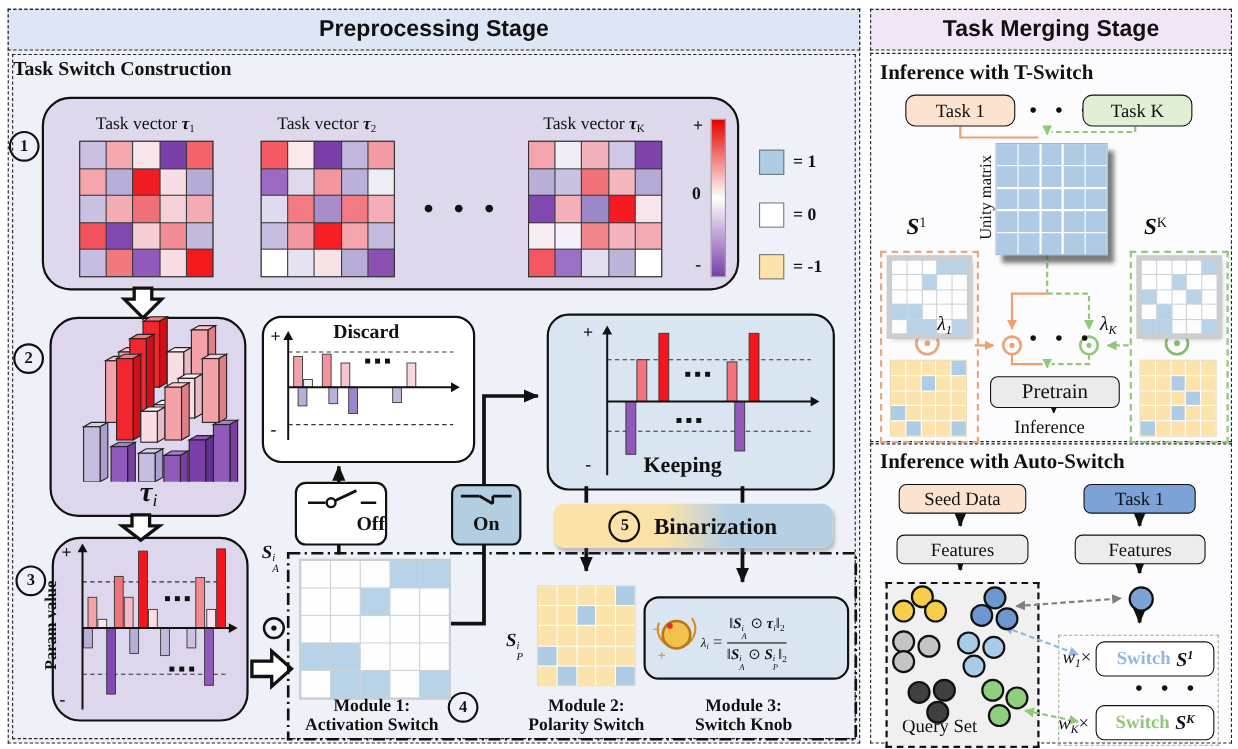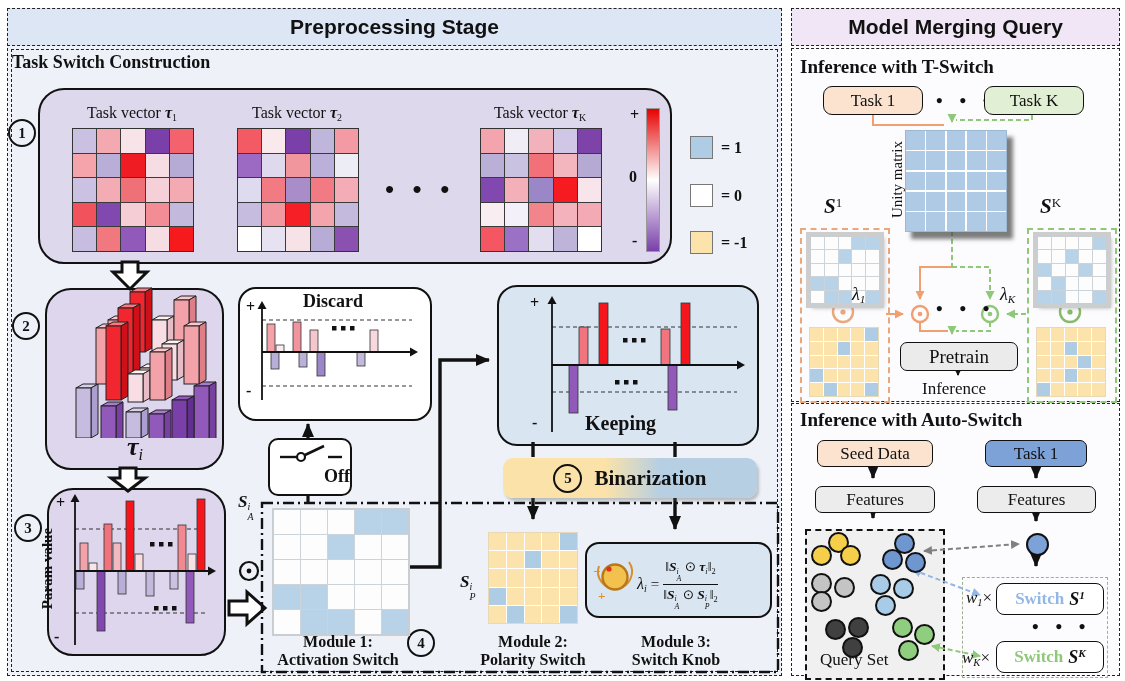--- a/index.html
+++ b/index.html
@@ -57,7 +57,7 @@
   <div class="abs dashed" style="left:791px;top:48px;width:327px;height:352px;background:#fcfbfe;"></div>
   <div class="abs dashed" style="left:791px;top:403px;width:327px;height:271px;background:#fcfbfe;"></div>
   <div class="abs dashed hdr" style="left:791px;top:8px;width:327px;height:36px;background:#f0e6f6;">
-    <span>Model Merging Query</span>
+    <span>Task Merging Stage</span>
   </div>
 
   <div class="abs roundbox" style="left:38px;top:88px;width:630px;height:172px;background:#ddd8ec;"></div>

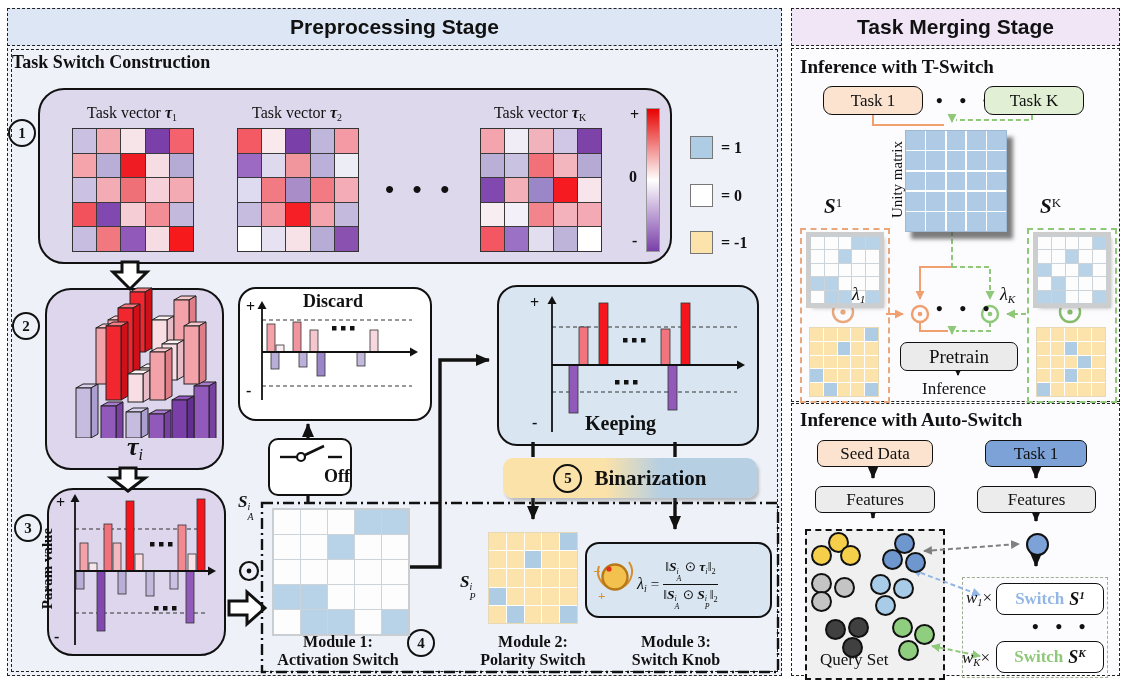--- a/index.html
+++ b/index.html
@@ -444,6 +444,15 @@
     <div class="bold" style="text-align:right;font-size:18px;line-height:22px;">Off</div>
   </div>
 
+  <div class="abs" style="left:410px;top:440px;width:60px;height:52px;background:#b3cde1;border:2.5px solid #111;border-radius:8px;">
+    <svg width="56" height="20" viewBox="0 0 56 20" style="display:block;margin:3px auto 0;">
+      <line x1="5" y1="6" x2="22" y2="6" stroke="#111" stroke-width="2.4"></line>
+      <line x1="22" y1="6" x2="34" y2="13" stroke="#111" stroke-width="2.6"></line>
+      <line x1="34" y1="13" x2="34" y2="6" stroke="#111" stroke-width="2.4"></line>
+      <line x1="34" y1="6" x2="51" y2="6" stroke="#111" stroke-width="2.4"></line>
+    </svg>
+    <div class="bold" style="text-align:center;font-size:18px;line-height:22px;">On</div>
+  </div>
 
   <div class="abs" style="left:503px;top:458px;width:254px;height:40px;border-radius:10px;
               background:linear-gradient(90deg,#fbe2a8 0%,#fbe2a8 40%,#b6cfe3 62%,#b6cfe3 100%);

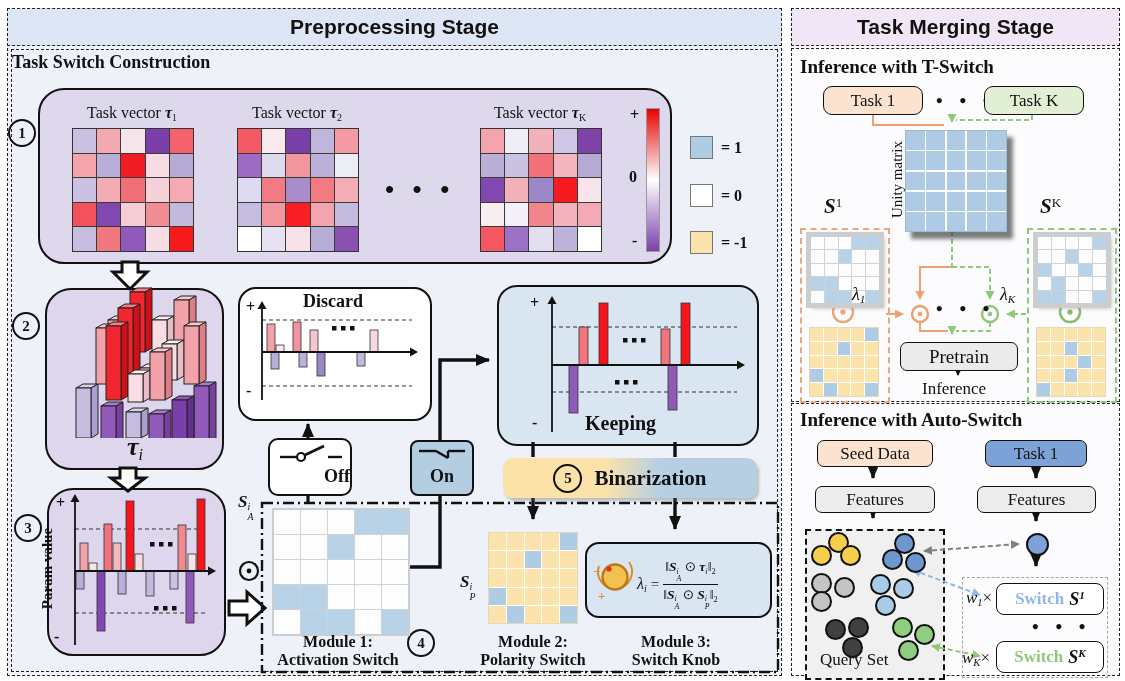--- a/index.html
+++ b/index.html
@@ -534,7 +534,7 @@
       <text x="7" y="48" font-size="13" font-weight="bold" fill="#d98e2b">+</text>
     </svg>
     <div class="abs" style="left:50px;top:14px;display:flex;align-items:center;gap:4px;">
-      <span class="it" style="font-size:16px;"><span>λ</span><span class="sb">i</span></span>
+      <span class="it" style="font-size:12px;"><span>λ</span><span class="sb">i</span></span>
       <span style="font-size:15px;">=</span>
       <span class="frac">
         <span class="fr"><span>‖</span><span class="bold">S</span><span class="ss">

